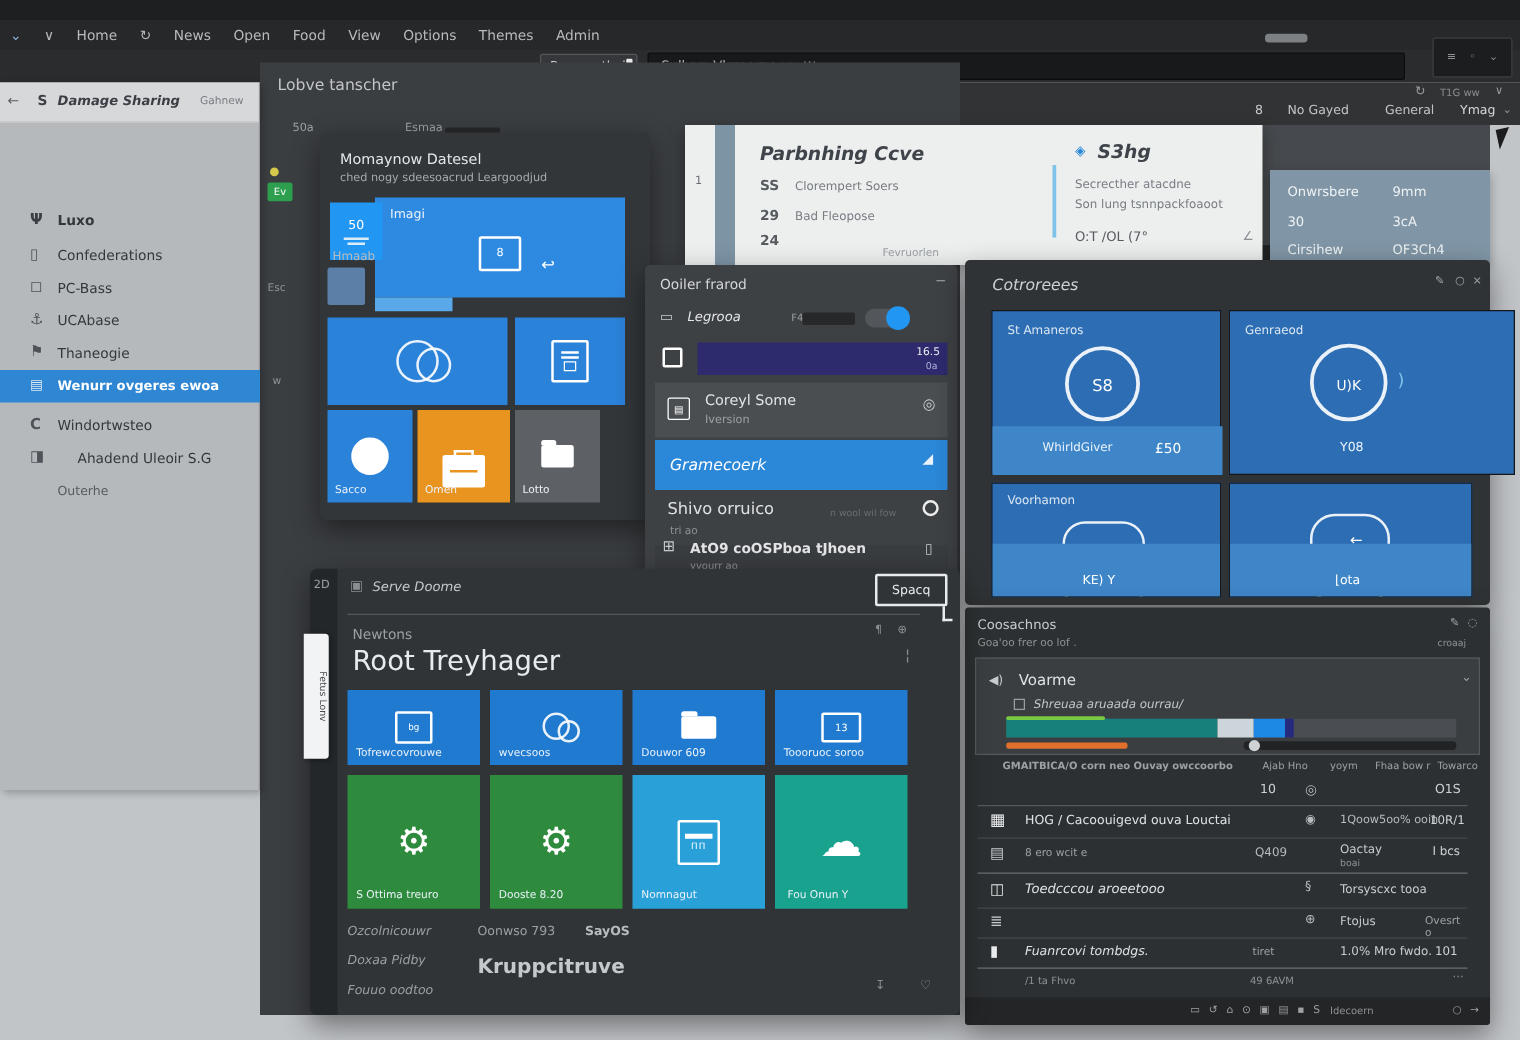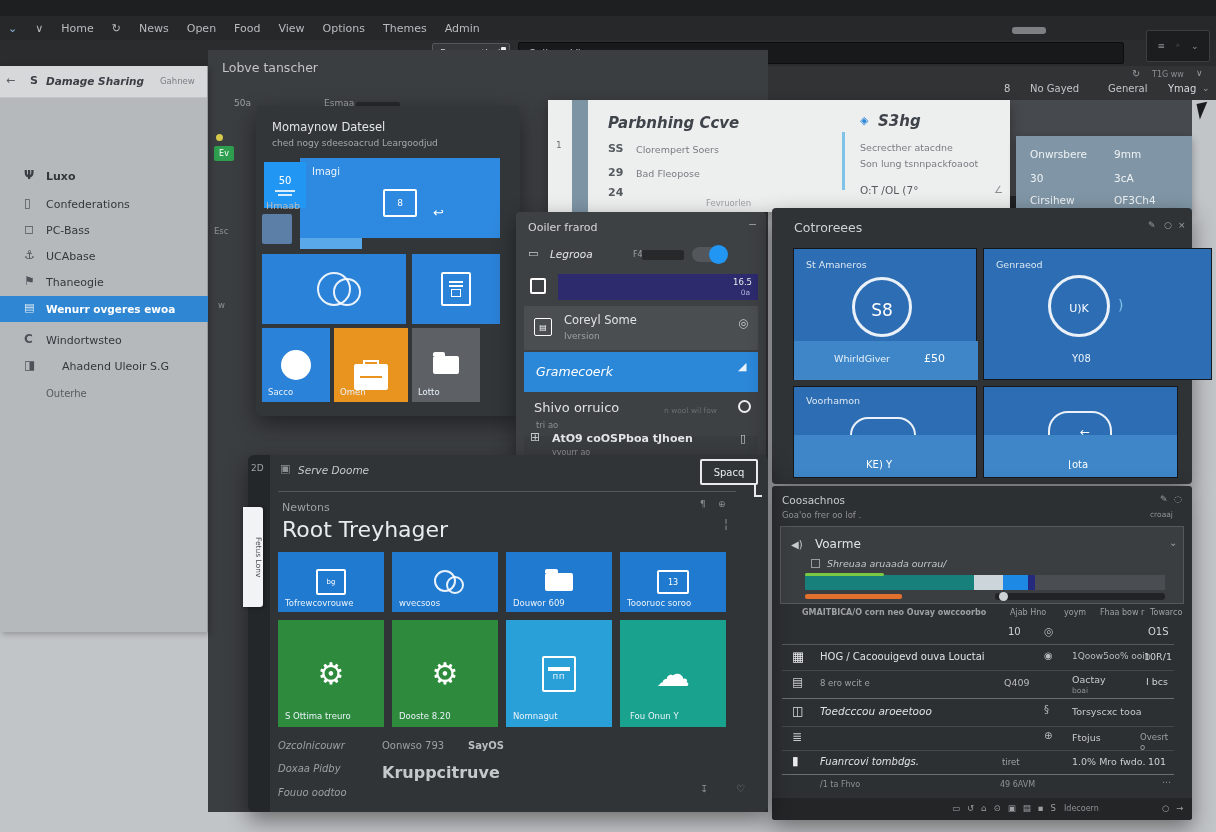--- a/index.html
+++ b/index.html
@@ -262,7 +262,7 @@
   </div>
 
   <div class="x win" style="left:772px;top:208px;width:420px;height:276px;background:#303335;border-radius:4px;">
-    <span class="x" style="left:22px;top:12px;font-size:12.5px;color:#cfd2d4;">Cotroreees</span>
+    <span class="x" style="left:22px;top:12px;font-size:12.5px;color:#cfd2d4;font-style:italic;">Cotroreees</span>
     <span class="x" style="left:376px;top:12px;font-size:9px;color:#9da0a2;">✎</span>
     <span class="x" style="left:392px;top:12px;font-size:9px;color:#9da0a2;">○</span>
     <span class="x" style="left:406px;top:12px;font-size:9px;color:#9da0a2;">×</span>

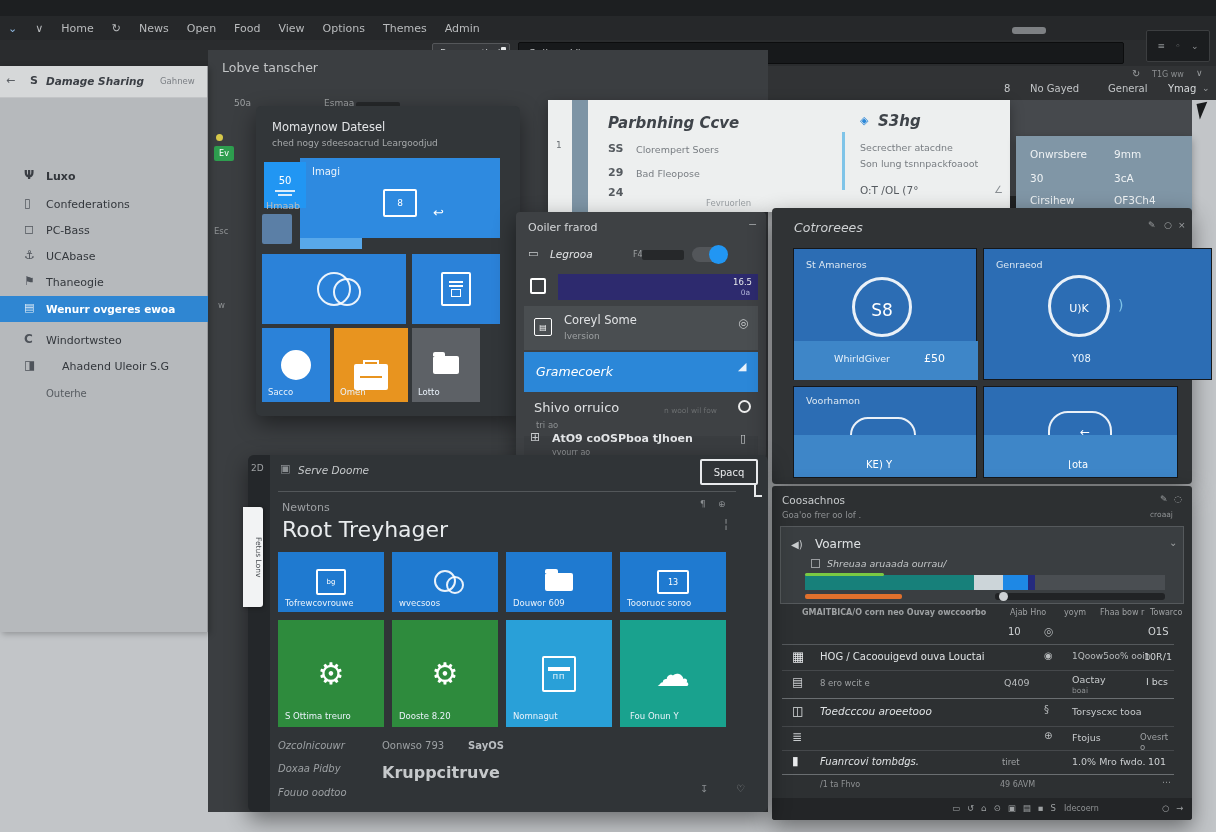--- a/index.html
+++ b/index.html
@@ -268,7 +268,7 @@
     <span class="x" style="left:406px;top:12px;font-size:9px;color:#9da0a2;">×</span>
     <div class="x" style="left:21px;top:40px;width:184px;height:132px;background:#2c6db4;border:1px solid #15171a;">
       <span class="x" style="left:12px;top:10px;font-size:9.5px;color:#dbe7f2;">St Amaneros</span>
-      <span class="x ring" style="left:58px;top:28px;width:60px;height:60px;border-width:3px;color:#fff;font-size:17px;text-align:center;line-height:60px;">S8</span>
+      <span class="x ring" style="left:58px;top:28px;width:60px;height:60px;border-width:3px;color:#fff;font-size:13px;text-align:center;line-height:60px;">S8</span>
       <div class="x" style="left:0;top:92px;width:184px;height:39px;background:#3e86c8;">
         <span style="position:absolute;left:40px;top:12px;font-size:9.5px;color:#eaf3fb;">WhirldGiver</span>
         <span style="position:absolute;left:130px;top:11px;font-size:11px;color:#fff;">£50</span>

